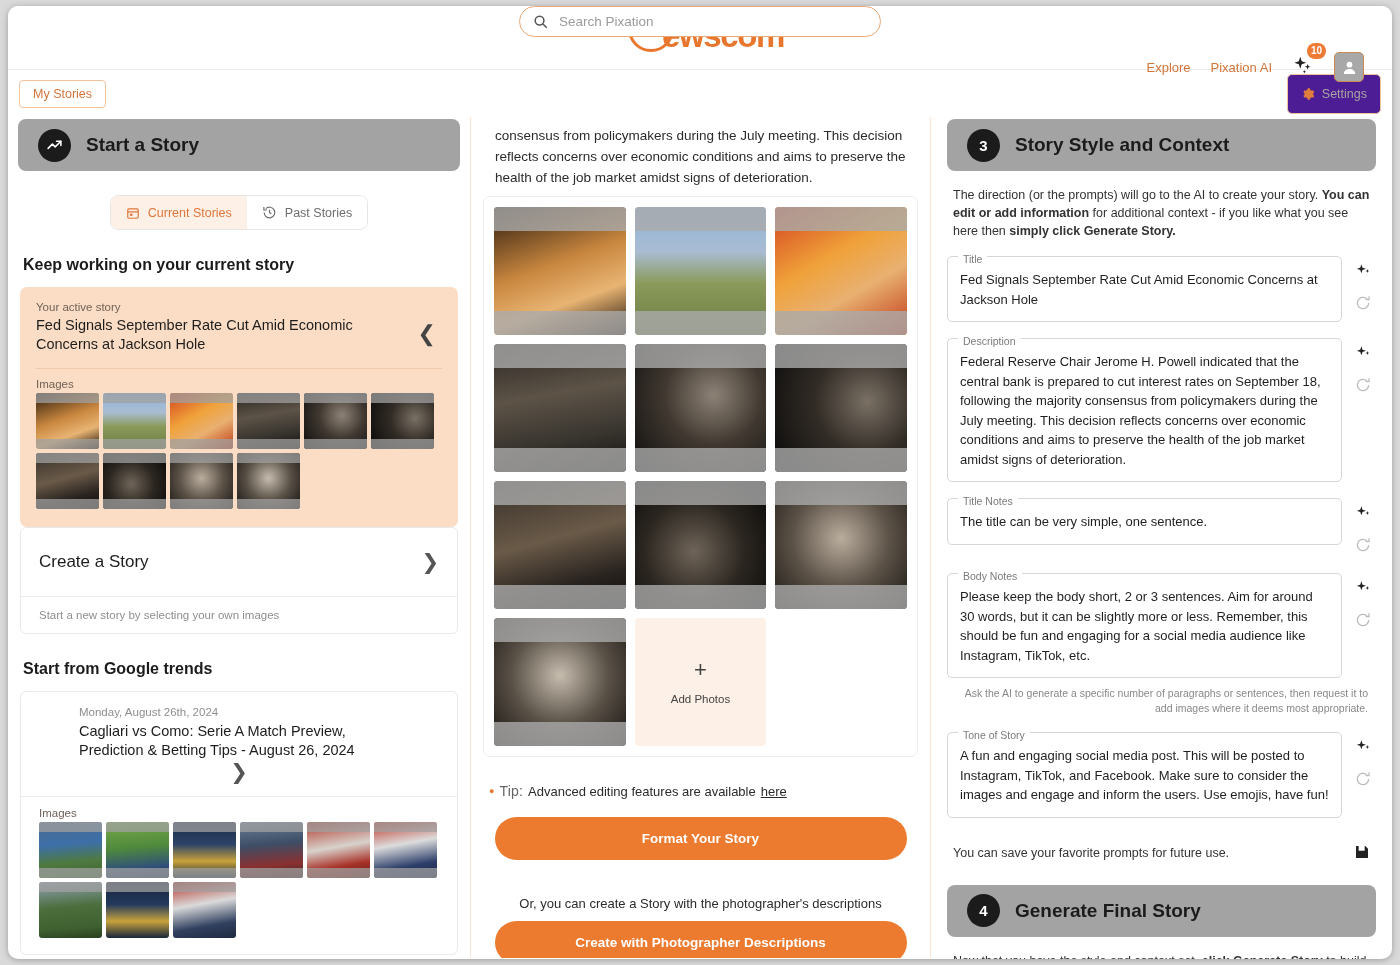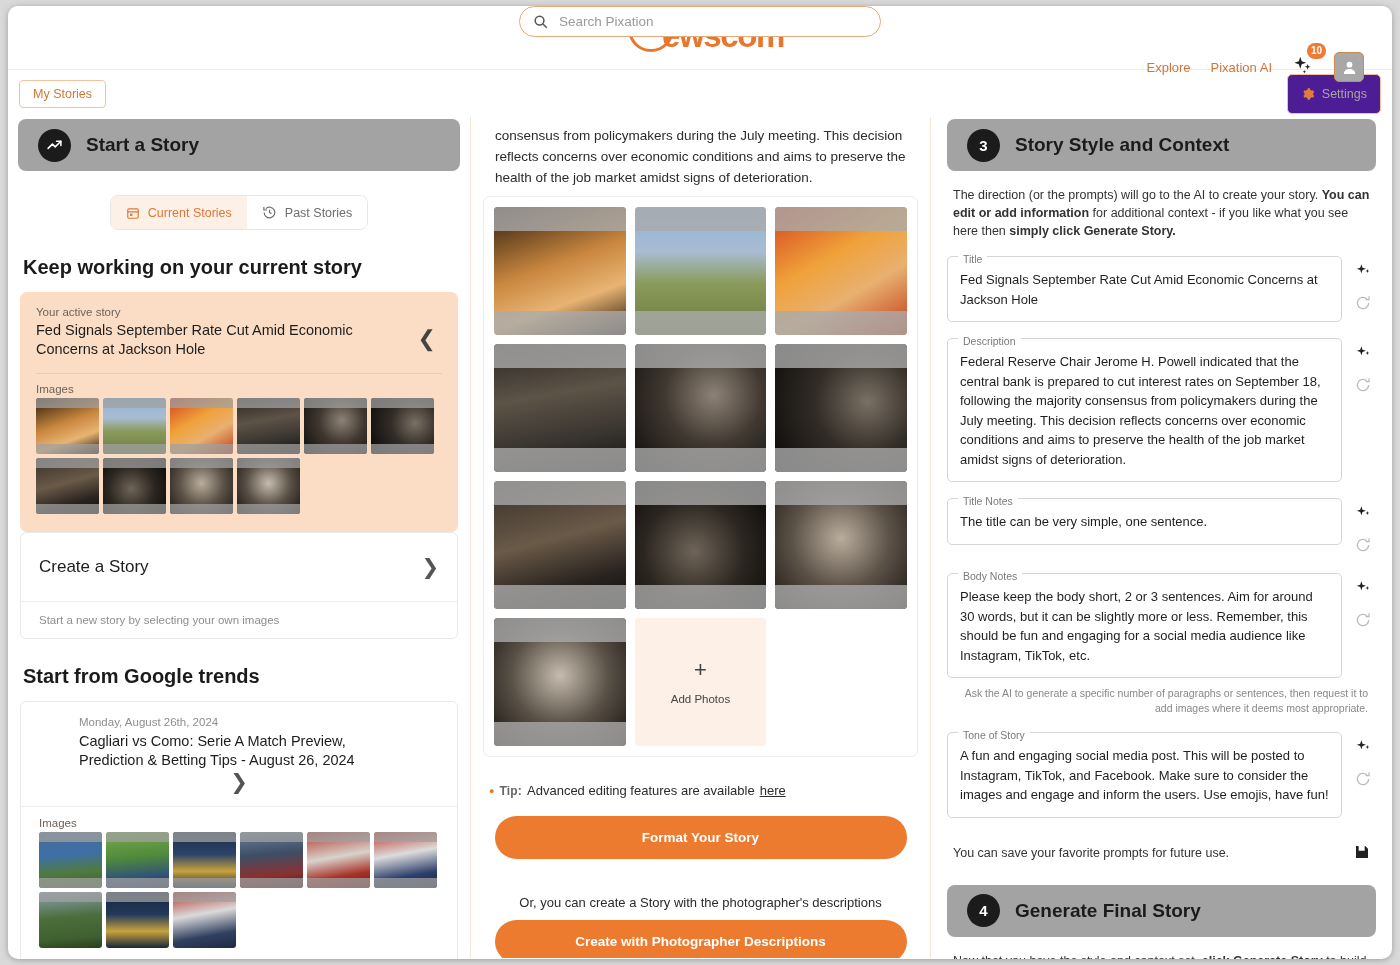--- a/index.html
+++ b/index.html
@@ -126,7 +126,7 @@
   }
   .tg.active { background:#fdf0e6; color:#e0763a; }
 
-  h2.blk { font-size:20px; font-weight:bold; color:#1b1b1b; margin: 26px 0 13px 5px; }
+  h2.blk { font-size:16px; font-weight:bold; color:#1b1b1b; margin: 26px 0 13px 5px; }
 
   .active-card {
     background:#fbddc5; border-radius:7px; padding:14px 16px 18px 16px;

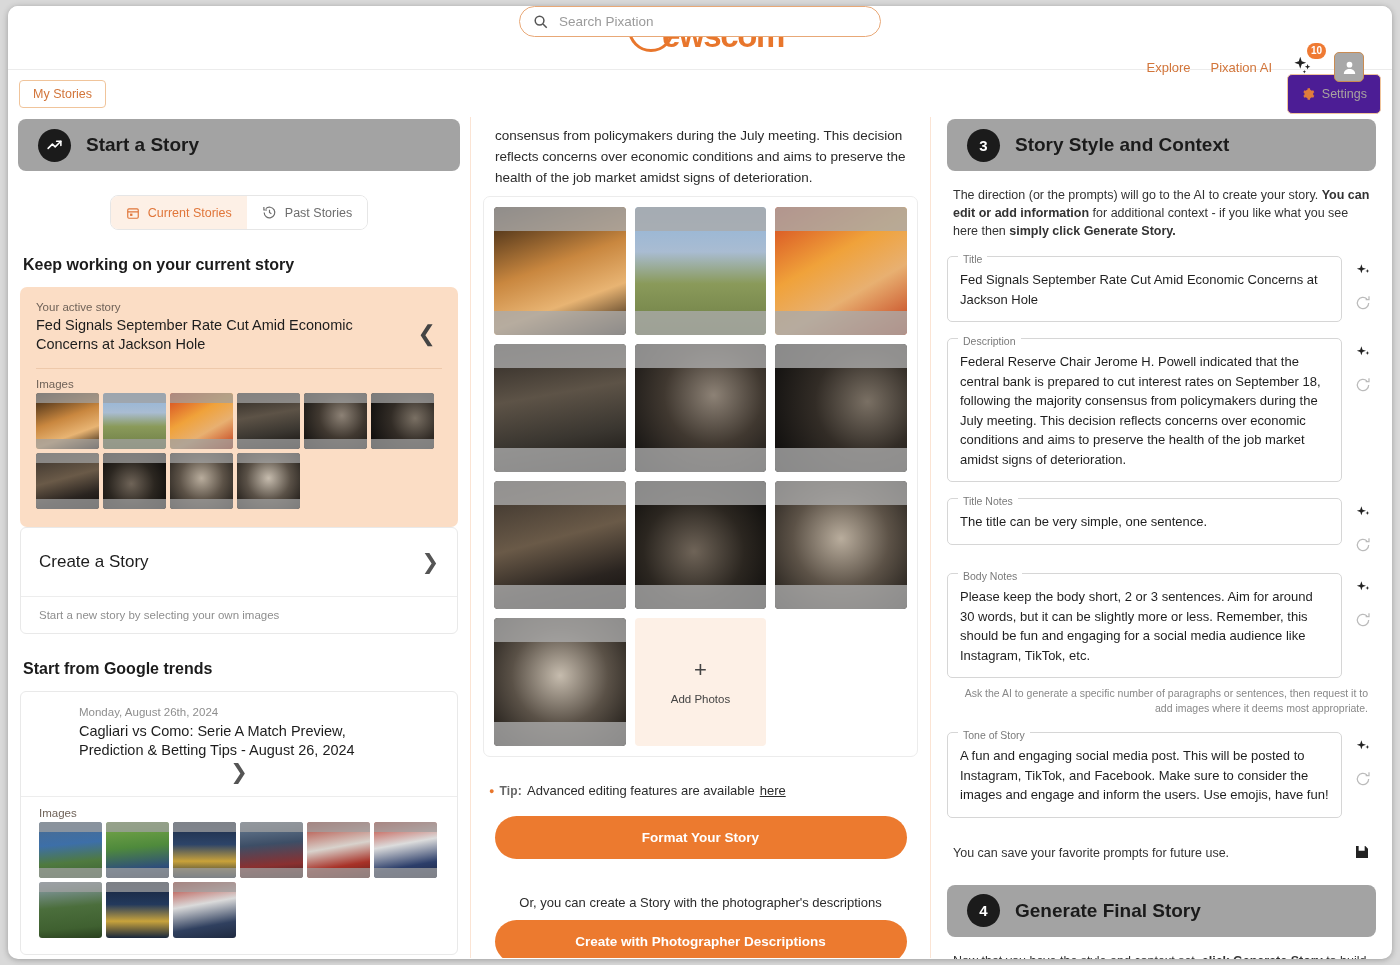--- a/index.html
+++ b/index.html
@@ -175,7 +175,7 @@
 
   .tipline { display:flex; align-items:center; gap:5px; justify-content:flex-start; margin: 26px 0 0 8px; font-size:13px; color:#2b2b2b;}
   .tip-star { color:#e8762c; font-size:9px; }
-  .tip-word { font-size:12px; color:#666; font-weight:bold; letter-spacing:.2px; }
+  .tip-word { font-size:14px; color:#666; font-weight:normal; letter-spacing:.2px; }
   .tip-link { text-decoration: underline; cursor:pointer; }
 
   .btn-orange {

